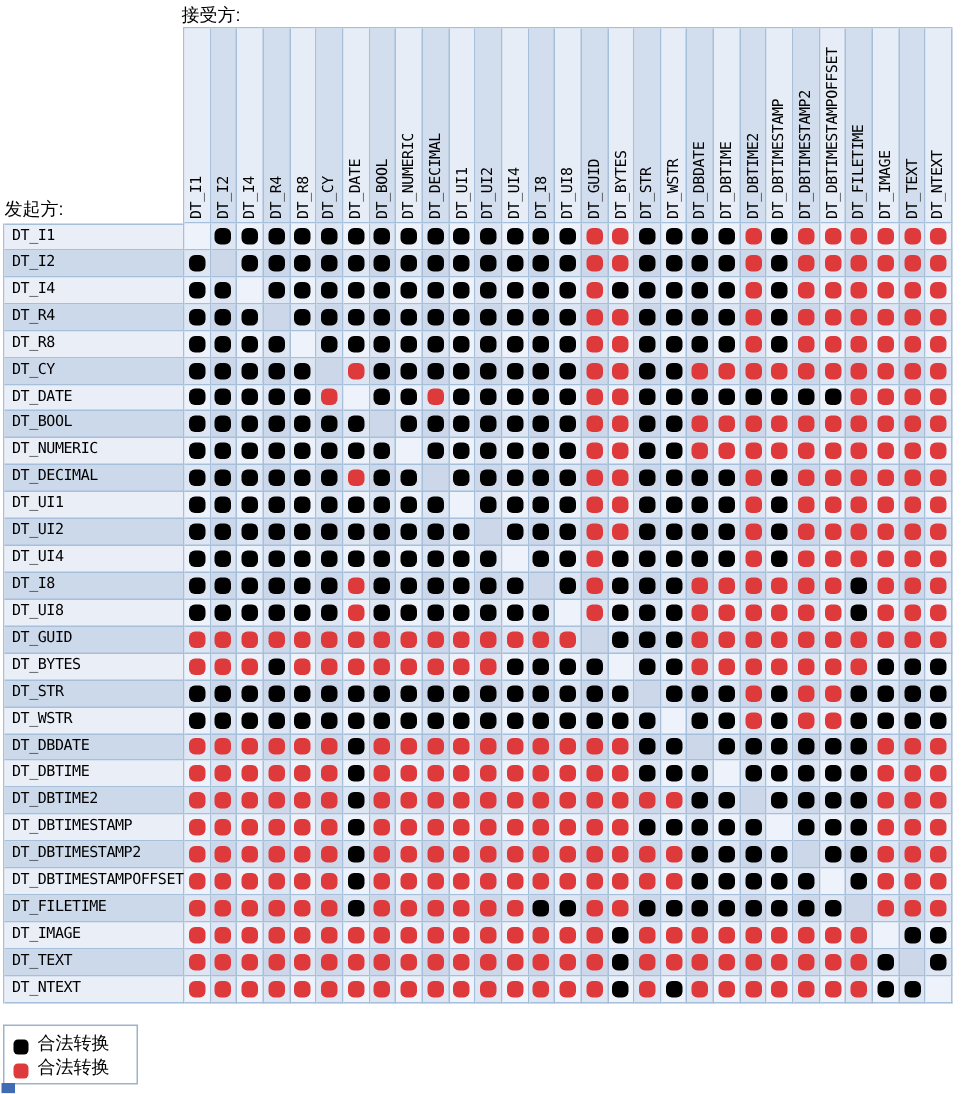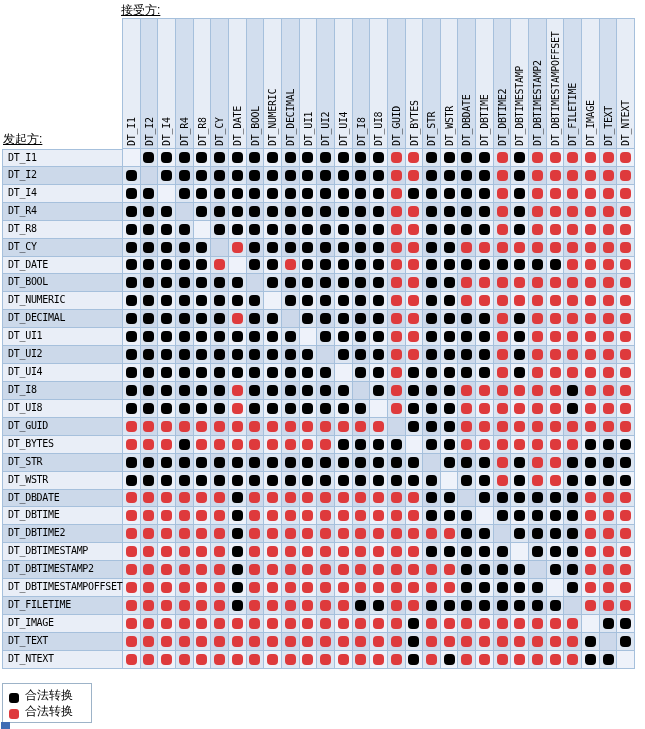--- a/index.html
+++ b/index.html
@@ -5,7 +5,7 @@
   html,body{margin:0;padding:0;background:#fff;}
   #stage{position:relative;width:645px;height:729px;background:#ffffff;overflow:hidden;
          font-family:"DejaVu Sans",sans-serif;}
-  .corner-title{position:absolute;font-size:12px;color:#000;font-family:sans-serif;text-decoration:underline;}
+  .corner-title{position:absolute;font-size:12px;color:#000;font-family:sans-serif;}
   #receiver-label{left:121px;top:2px;}
   #sender-label{left:3px;top:131px;}
 

